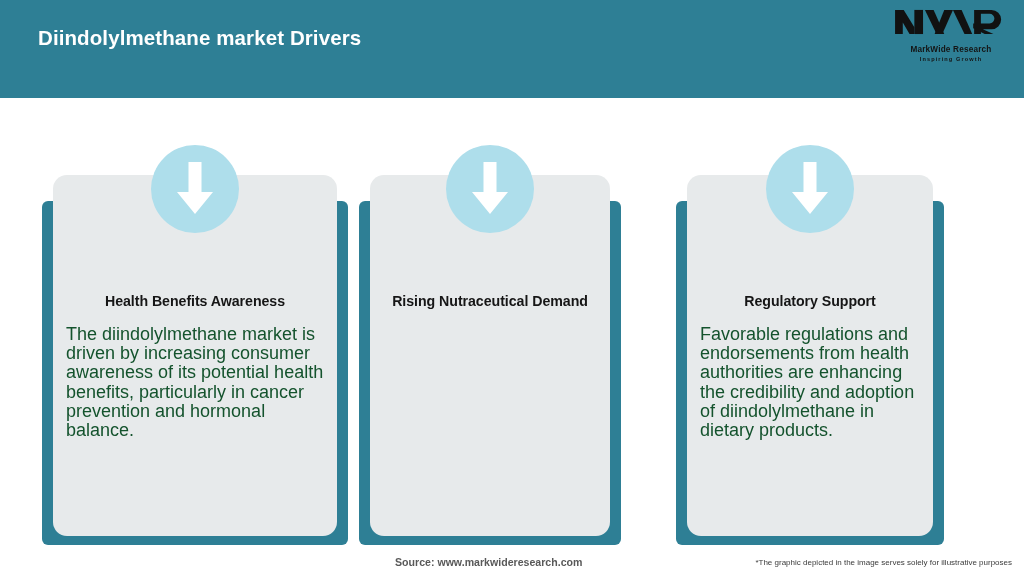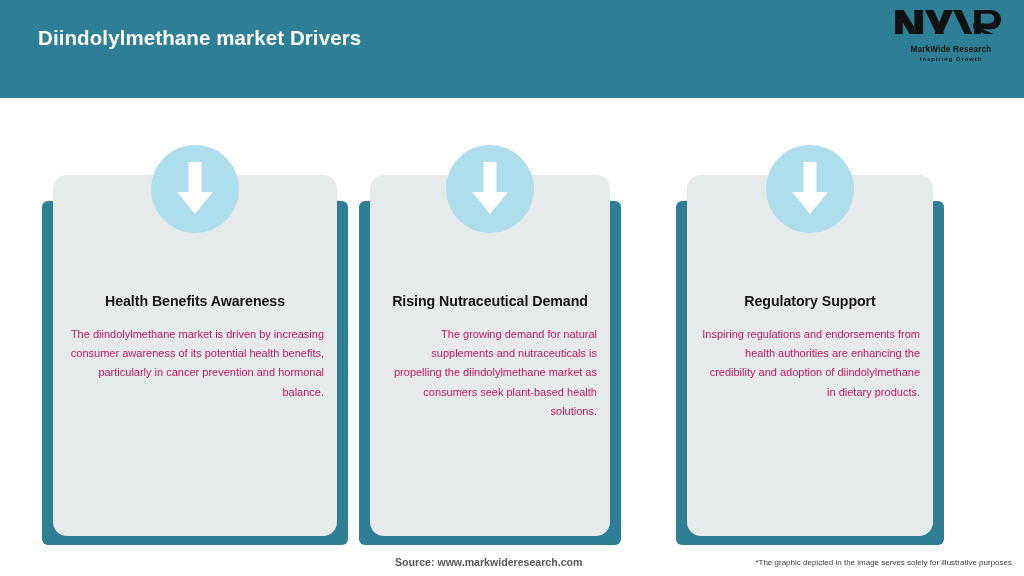--- a/index.html
+++ b/index.html
@@ -135,10 +135,10 @@
     left: 13px;
     right: 13px;
     top: 150px;
-    font-size: 11px;
+    font-size: 18px;
     line-height: 19.2px;
-    color: #be185d;
-    text-align: right;
+    color: #14532d;
+    text-align: left;
   }
 
   

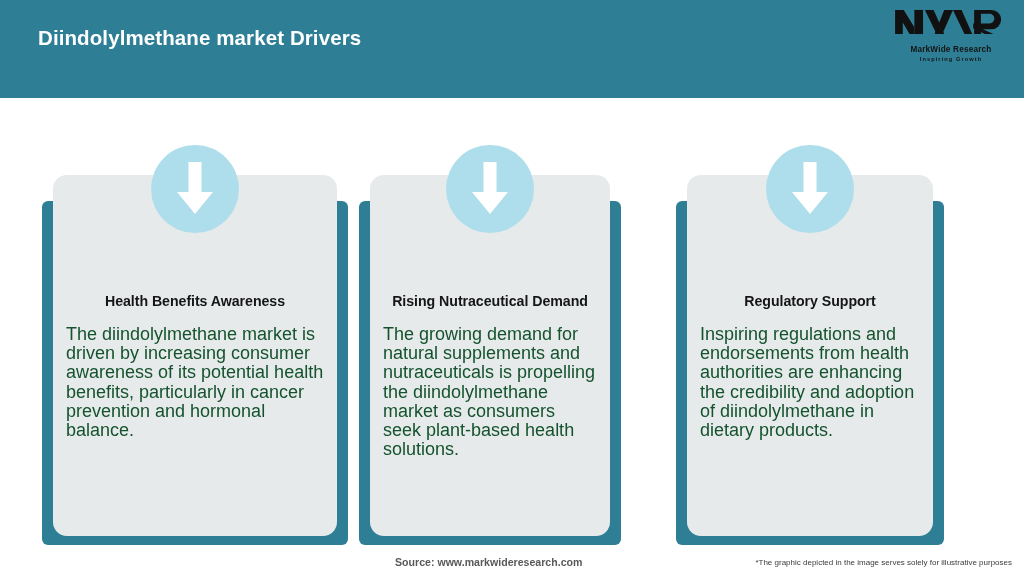--- a/index.html
+++ b/index.html
@@ -208,7 +208,6 @@
       </svg>
     </div>
     <div class="card-title">Rising Nutraceutical Demand</div>
-    <div class="card-body">The growing demand for natural supplements and nutraceuticals is propelling the diindolylmethane market as consumers seek plant-based health solutions.</div>
   </div>
 
   <div class="card-wrap c2">

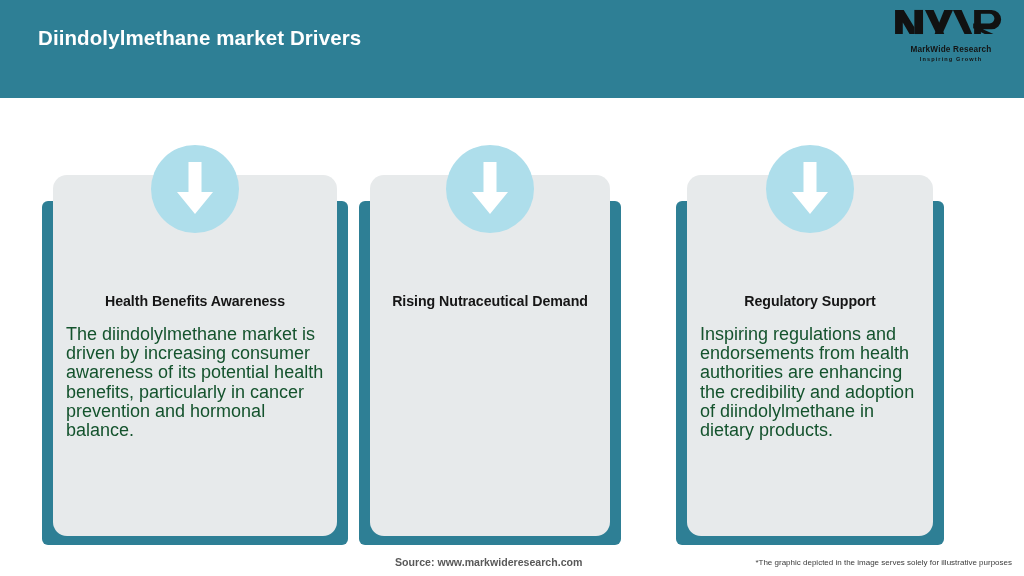--- a/index.html
+++ b/index.html
@@ -219,7 +219,7 @@
       </svg>
     </div>
     <div class="card-title">Regulatory Support</div>
-    <div class="card-body">Inspiring regulations and endorsements from health authorities are enhancing the credibility and adoption of diindolylmethane in dietary products.</div>
+    <div class="card-body">Favorable regulations and endorsements from health authorities are enhancing the credibility and adoption of diindolylmethane in dietary products.</div>
   </div>
 
   <div class="source-note">Source: www.markwideresearch.com</div>

